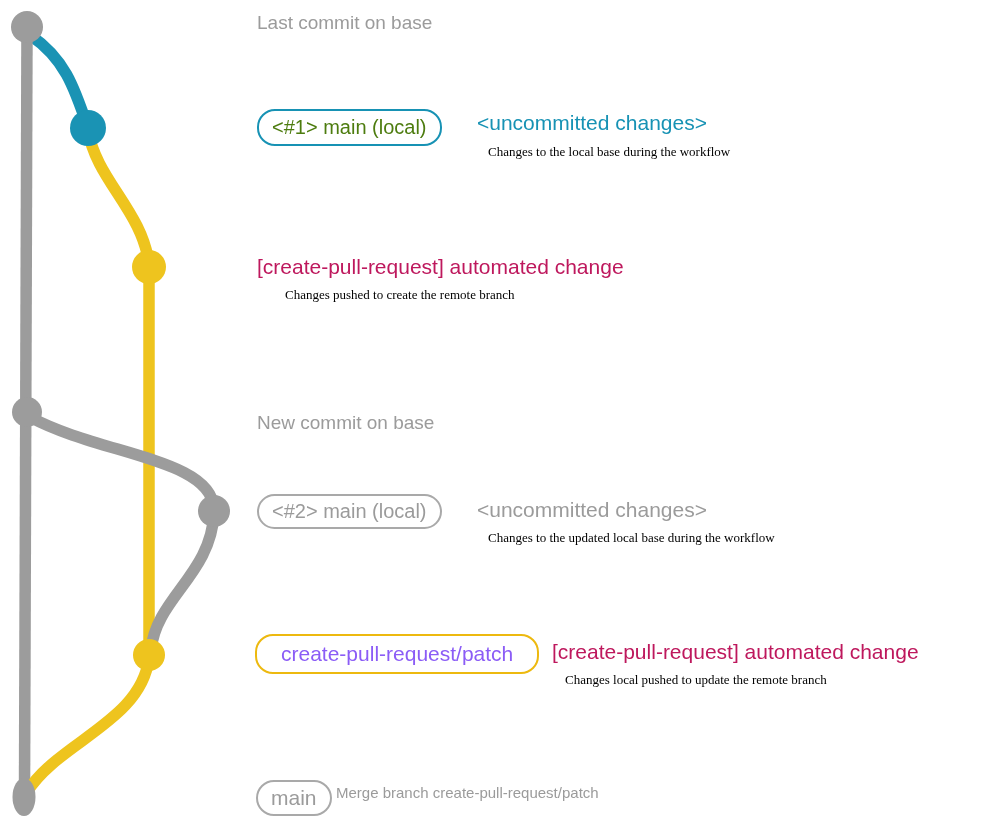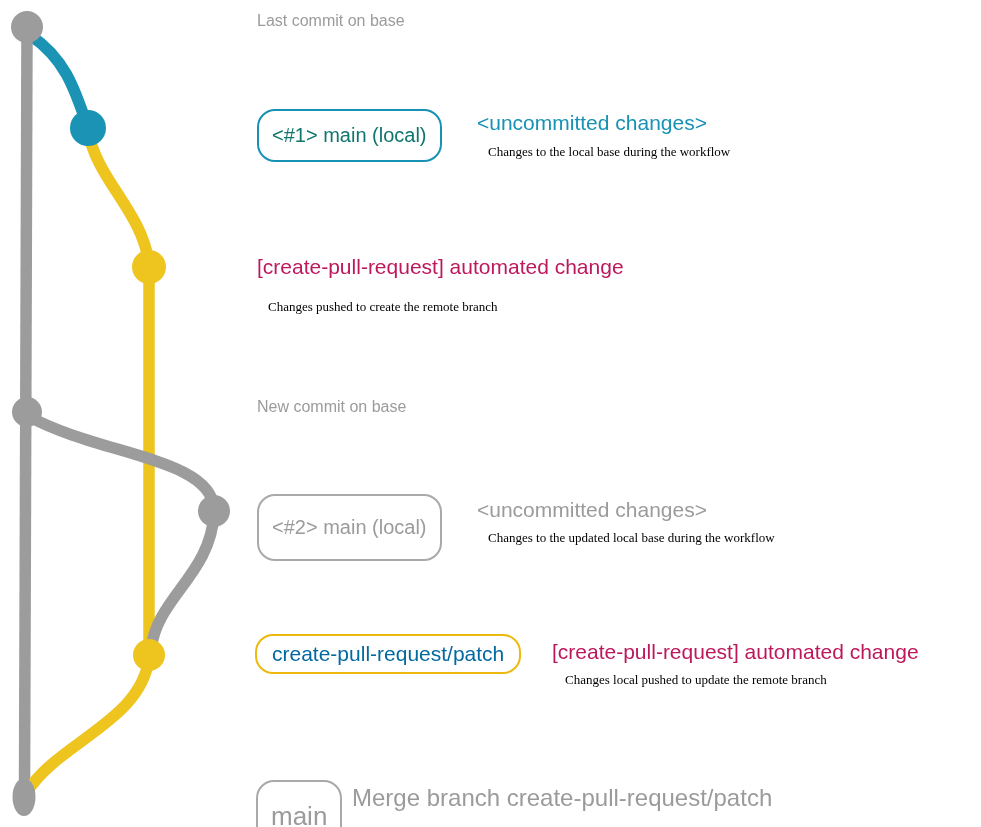--- a/index.html
+++ b/index.html
@@ -23,7 +23,7 @@
 
   .gray-label {
     color: #9b9b9b;
-    font-size: 16px;
+    font-size: 19px;
     font-family: "Liberation Sans", sans-serif;
   }
   .teal-text  { color: #1792b4; }

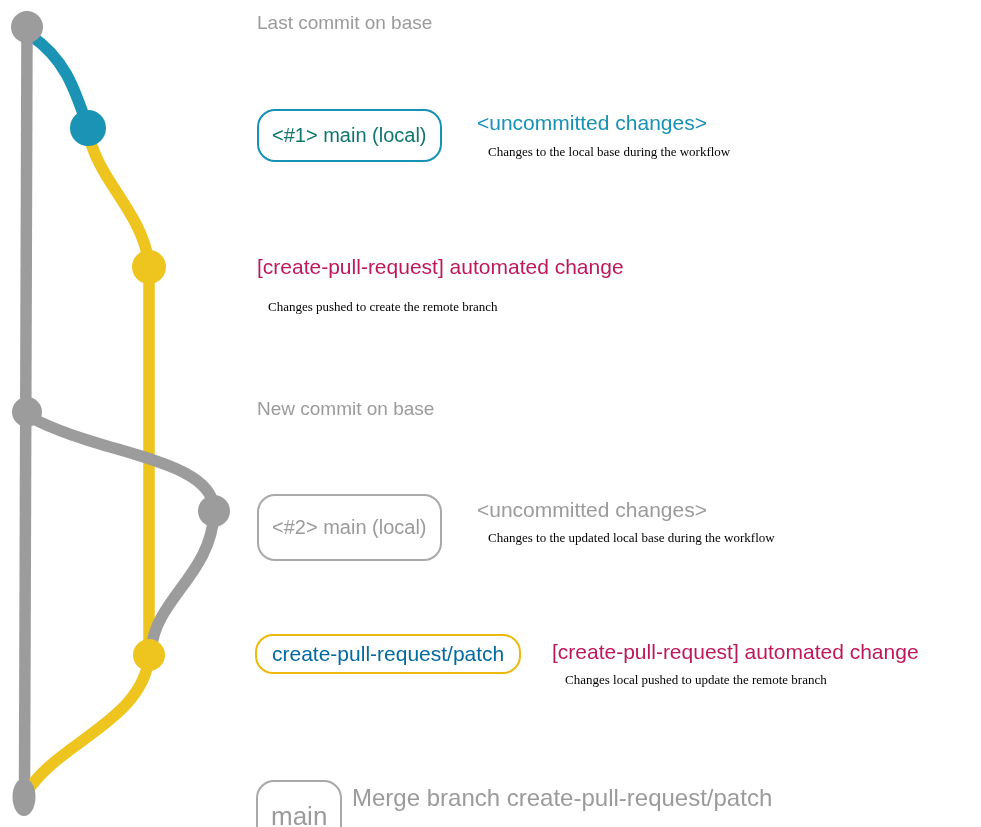--- a/index.html
+++ b/index.html
@@ -46,7 +46,7 @@
     font-family: "Liberation Sans", sans-serif;
     line-height: 1.15;
   }
-  .badge.teal   { border: 2px solid #1792b4; color: #0f766e; font-size: 20px; padding: 13px 13px; }
+  .badge.teal   { border: 2px solid #1792b4; color: #4d7c0f; font-size: 20px; padding: 5px 13px; }
   .badge.gray   { border: 2px solid #a9a9a9; color: #9b9b9b; font-size: 20px; padding: 20px 13px; }
   .badge.yellow { border: 2px solid #edb90f; color: #0369a1; font-size: 21px; padding: 6px 15px; }
 </style>

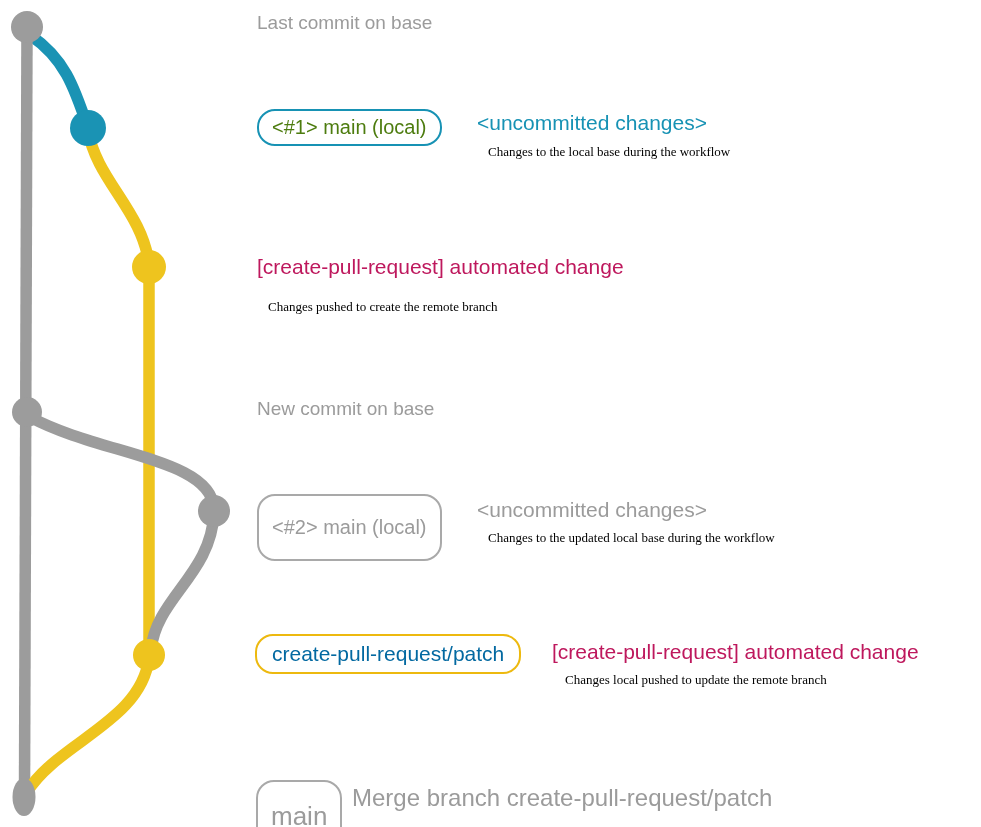--- a/index.html
+++ b/index.html
@@ -85,7 +85,7 @@
 <div class="abs desc" style="left:488px; top:144px;">Changes to the local base during the workflow</div>
 
 <div class="abs heading yellow-text" style="left:257px; top:255px;">[create-pull-request] automated change</div>
-<div class="abs desc" style="left:268px; top:287px;margin-top:12px;">Changes pushed to create the remote branch</div>
+<div class="abs desc" style="left:285px; top:287px;">Changes pushed to create the remote branch</div>
 
 <div class="abs gray-label" style="left:257px; top:398px;">New commit on base</div>
 

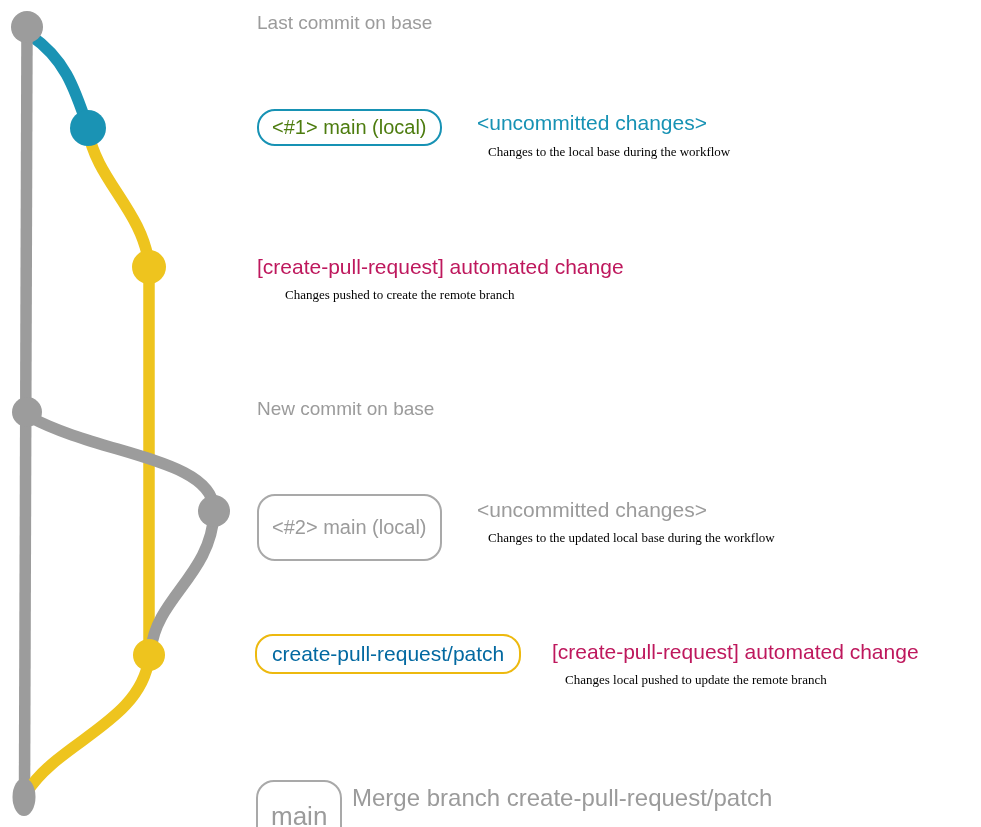--- a/index.html
+++ b/index.html
@@ -87,7 +87,7 @@
 <div class="abs heading yellow-text" style="left:257px; top:255px;">[create-pull-request] automated change</div>
 <div class="abs desc" style="left:285px; top:287px;">Changes pushed to create the remote branch</div>
 
-<div class="abs gray-label" style="left:257px; top:398px;">New commit on base</div>
+<div class="abs gray-label" style="left:257px; top:412px;">New commit on base</div>
 
 <span class="abs badge gray" style="left:257px; top:494px;">&lt;#2&gt; main (local)</span>
 <div class="abs heading gray-text" style="left:477px; top:498px;">&lt;uncommitted changes&gt;</div>

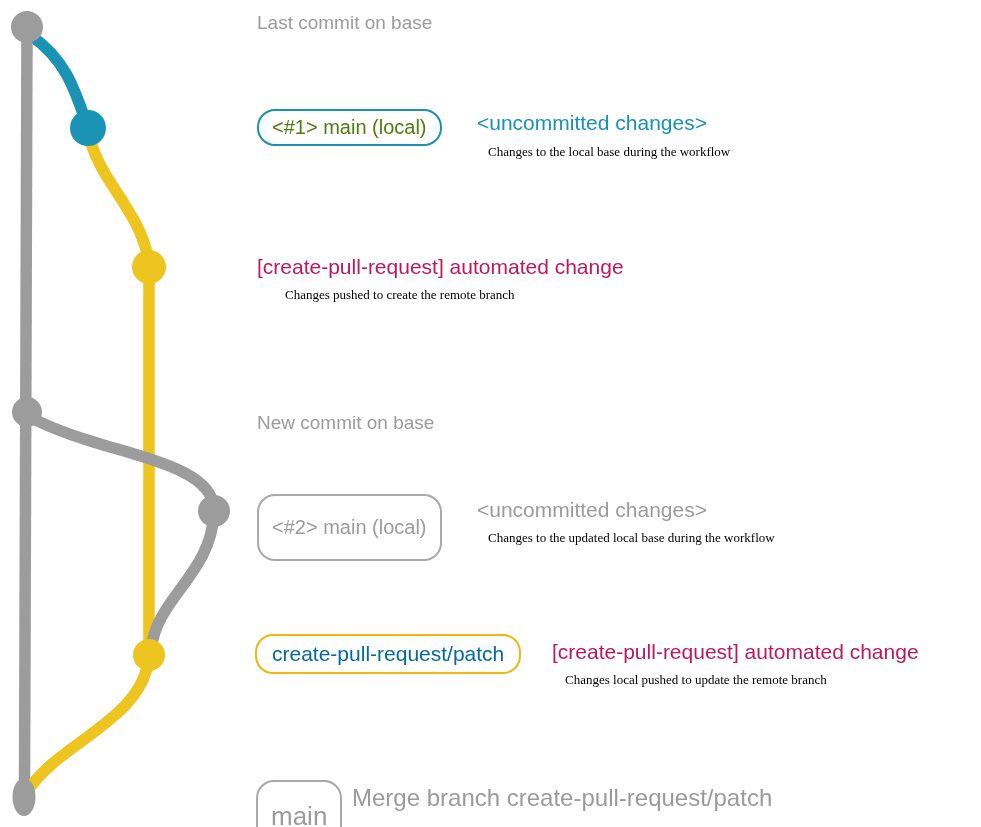--- a/index.html
+++ b/index.html
@@ -47,7 +47,7 @@
     line-height: 1.15;
   }
   .badge.teal   { border: 2px solid #1792b4; color: #4d7c0f; font-size: 20px; padding: 5px 13px; }
-  .badge.gray   { border: 2px solid #a9a9a9; color: #9b9b9b; font-size: 20px; padding: 20px 13px; }
+  .badge.gray   { border: 2px solid #a9a9a9; color: #9b9b9b; font-size: 20px; padding: 4px 13px; }
   .badge.yellow { border: 2px solid #edb90f; color: #0369a1; font-size: 21px; padding: 6px 15px; }
 </style>
 </head>

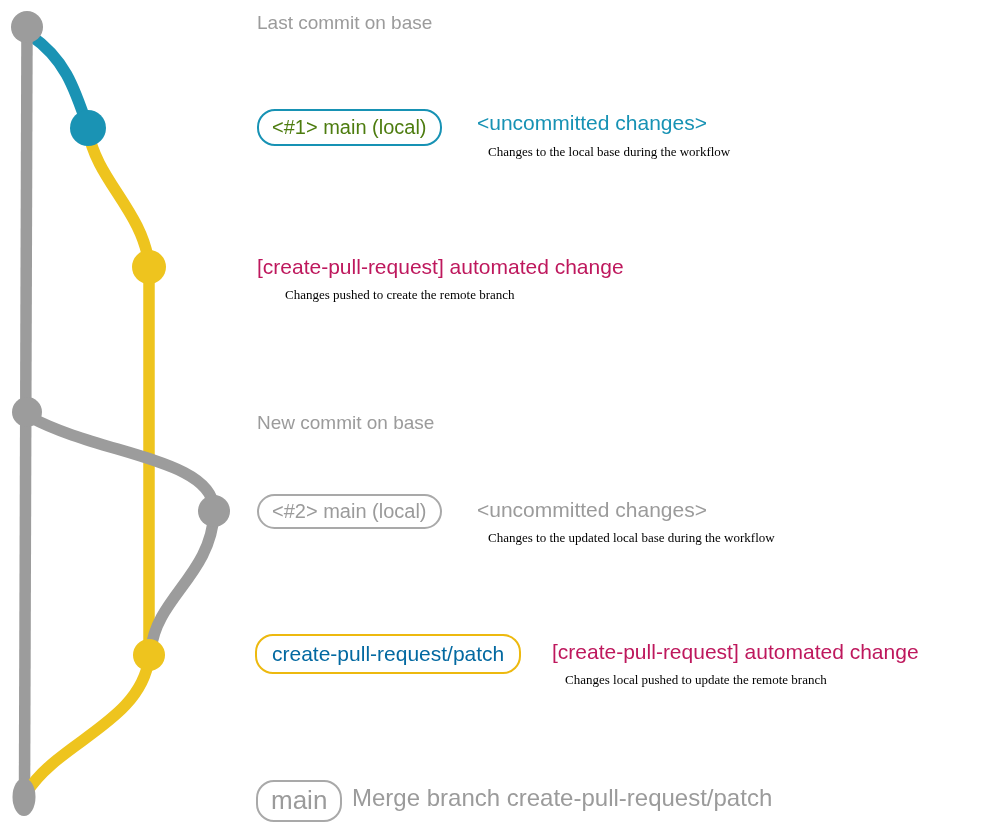--- a/index.html
+++ b/index.html
@@ -48,7 +48,7 @@
   }
   .badge.teal   { border: 2px solid #1792b4; color: #4d7c0f; font-size: 20px; padding: 5px 13px; }
   .badge.gray   { border: 2px solid #a9a9a9; color: #9b9b9b; font-size: 20px; padding: 4px 13px; }
-  .badge.yellow { border: 2px solid #edb90f; color: #0369a1; font-size: 21px; padding: 6px 15px; }
+  .badge.yellow { border: 2px solid #edb90f; color: #8b5cf6; font-size: 21px; padding: 6px 24px; }
 </style>
 </head>
 <body>

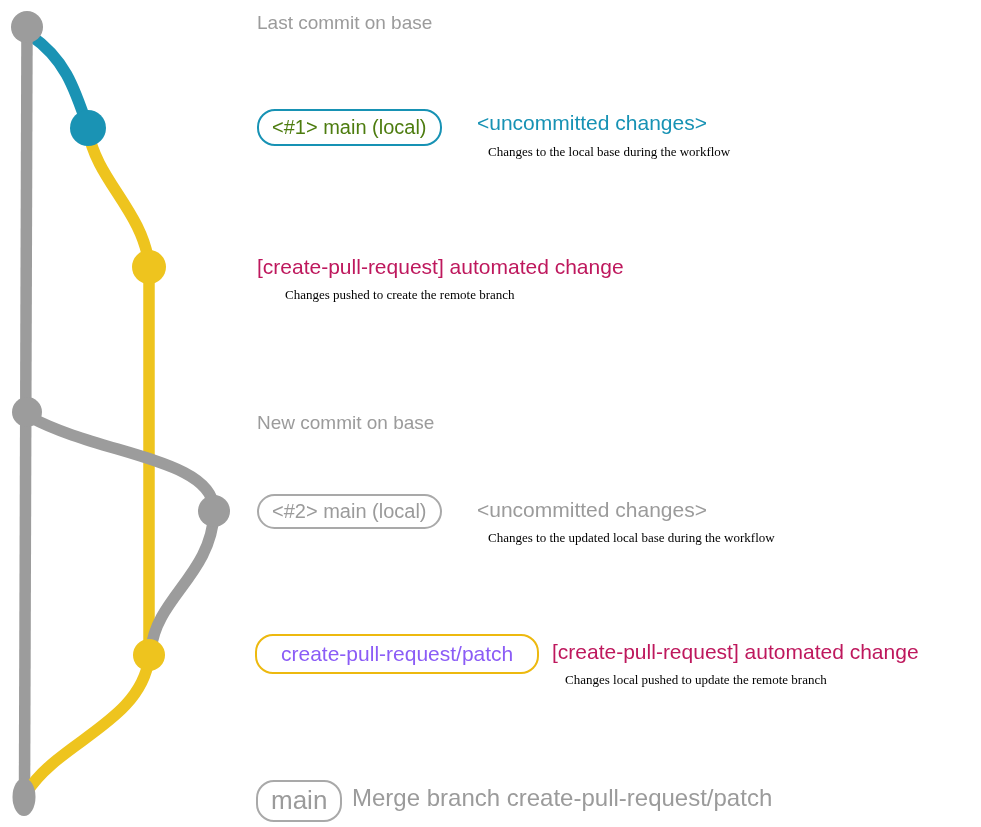--- a/index.html
+++ b/index.html
@@ -97,7 +97,7 @@
 <div class="abs heading yellow-text" style="left:552px; top:640px;">[create-pull-request] automated change</div>
 <div class="abs desc" style="left:565px; top:672px;">Changes local pushed to update the remote branch</div>
 
-<span class="abs badge gray" style="left:256px; top:780px; font-size:26px;">main</span>
+<span class="abs badge gray" style="left:256px; top:780px; font-size:21px;">main</span>
 <div class="abs gray-label" style="left:352px; top:784px; font-size:24px;">Merge branch create-pull-request/patch</div>
 
 </body></html>

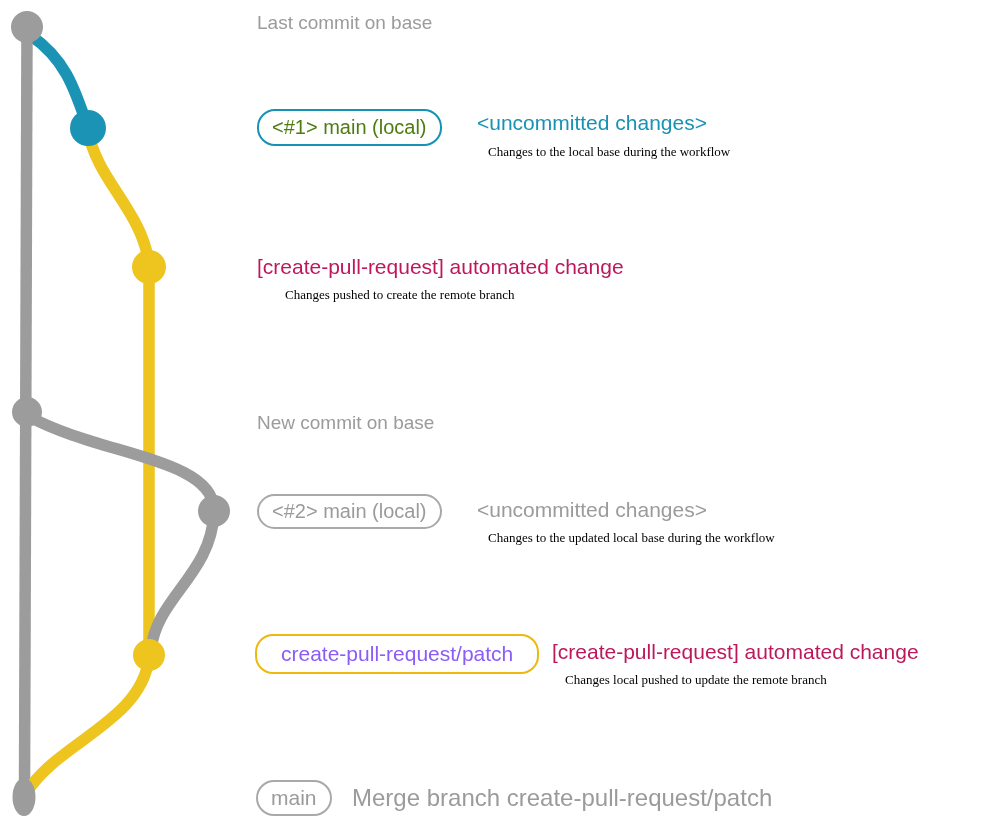--- a/index.html
+++ b/index.html
@@ -98,6 +98,6 @@
 <div class="abs desc" style="left:565px; top:672px;">Changes local pushed to update the remote branch</div>
 
 <span class="abs badge gray" style="left:256px; top:780px; font-size:21px;">main</span>
-<div class="abs gray-label" style="left:352px; top:784px; font-size:24px;">Merge branch create-pull-request/patch</div>
+<div class="abs gray-label" style="left:336px; top:784px; font-size:15px;">Merge branch create-pull-request/patch</div>
 
 </body></html>

